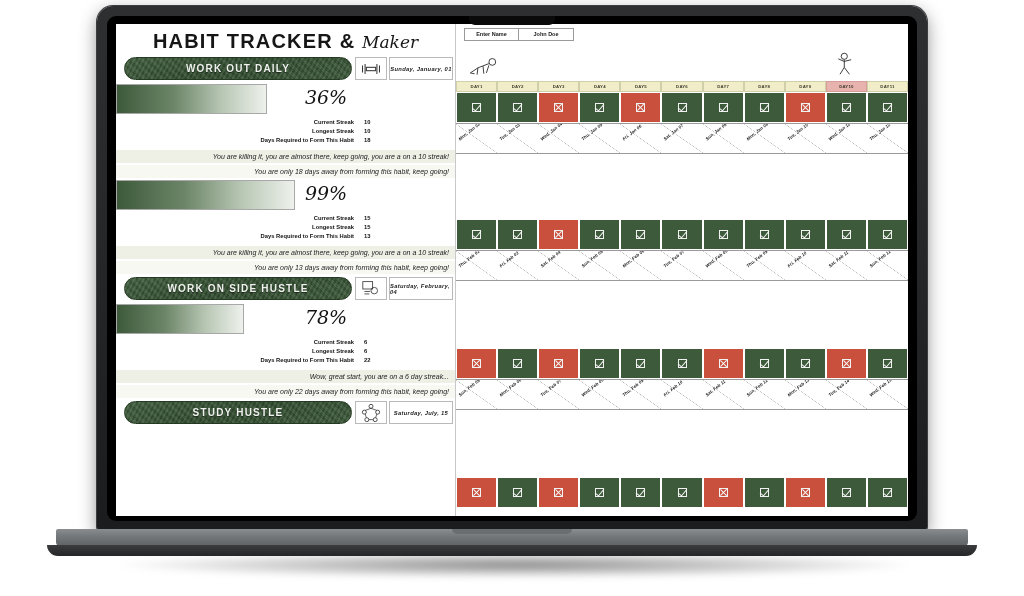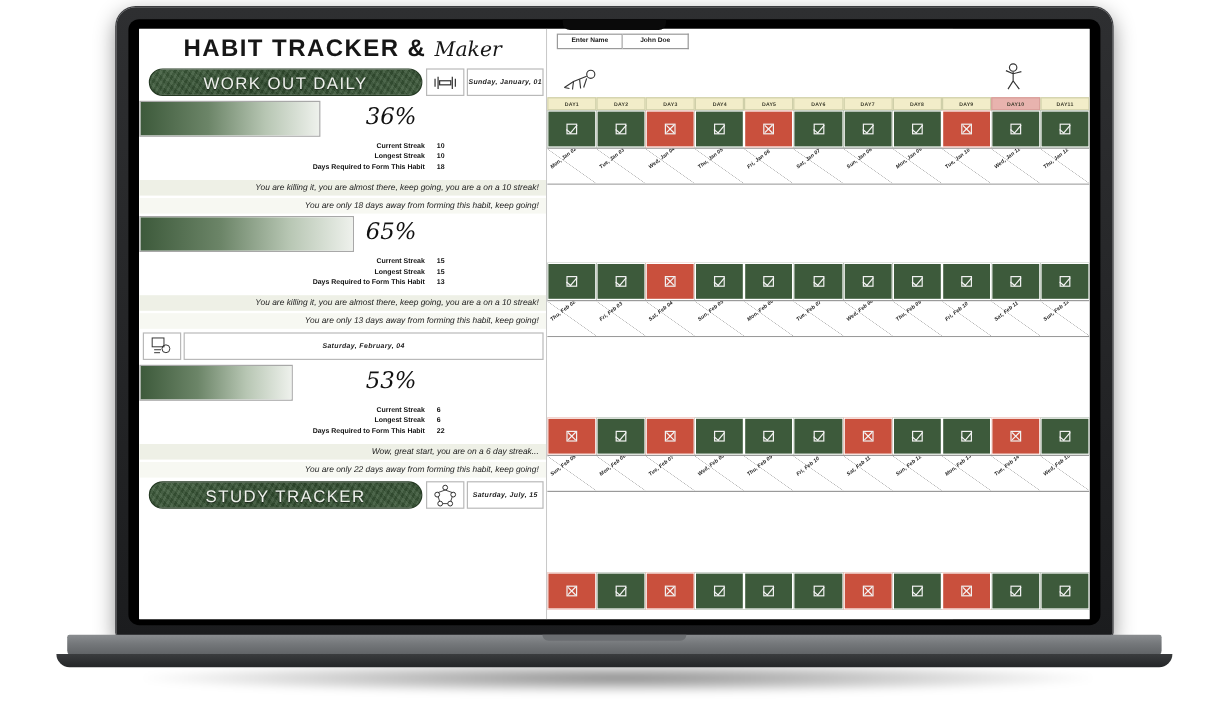--- a/index.html
+++ b/index.html
@@ -174,9 +174,9 @@
     border: 1px solid #253a23;
     color: #eef1ec;
     display: flex; align-items: center; justify-content: center;
-    font-size: 14px;
+    font-size: 10px;
     letter-spacing: 1.2px;
-    font-weight: 400;
+    font-weight: 700;
     text-shadow: 0 1px 1px rgba(0,0,0,.5);
   }
   .habit-icon {

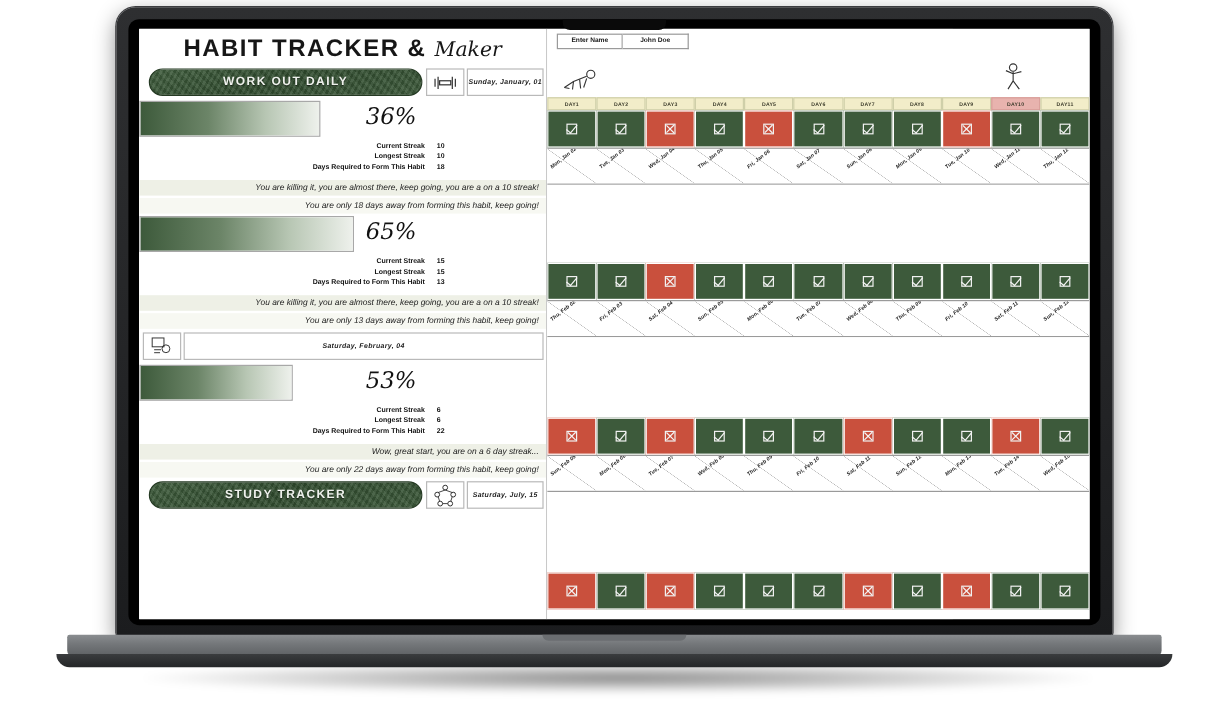--- a/index.html
+++ b/index.html
@@ -399,7 +399,7 @@
                 <div class="progress-bar-outer" style="width: 178.7px;">
                   <div class="progress-bar-fill"></div>
                 </div>
-                <div class="pct">65%</div>
+                <div class="pct">99%</div>
               </div>
               <div class="stats">
                 <div class="stat-line">

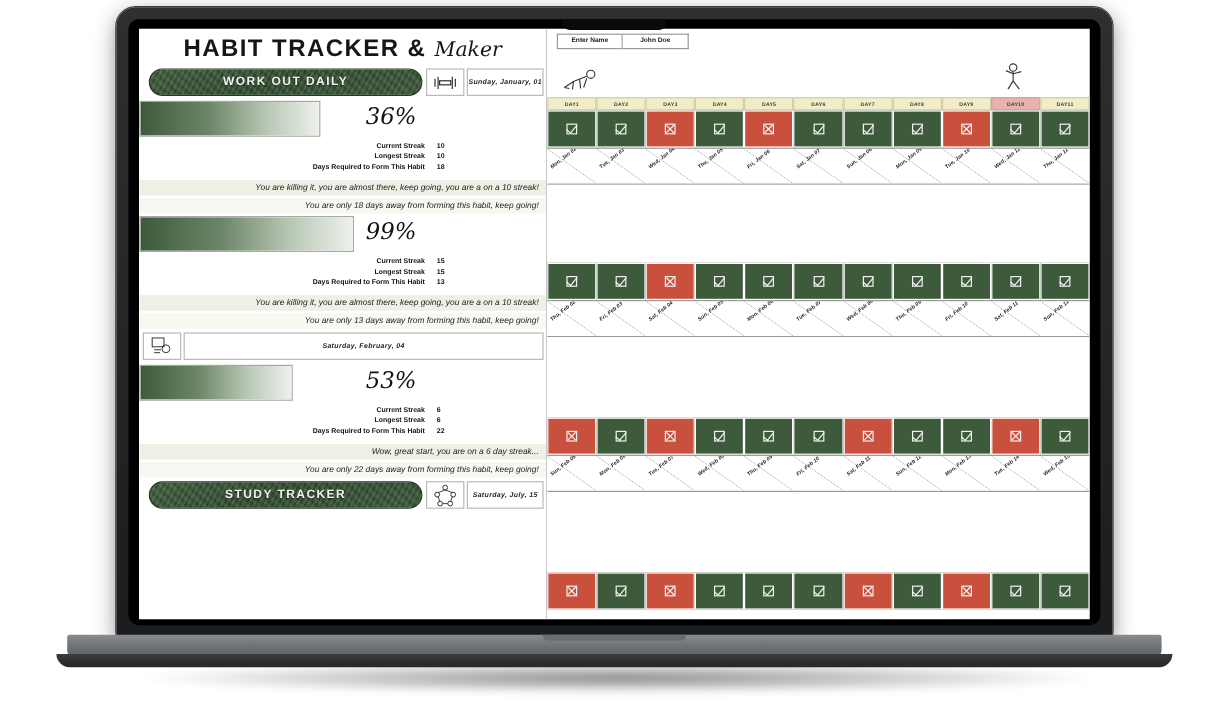--- a/index.html
+++ b/index.html
@@ -420,6 +420,7 @@
             </div>
             <div class="habit-block">
               <div class="habit-head">
+                <div class="habit-name">WORK ON SIDE HUSTLE</div>
                 <div class="habit-icon">
                   <svg viewBox="0 0 26 22" width="22" height="18">
                     <rect x="3" y="2" width="12" height="9" fill="none" stroke="#333" stroke-width="1"></rect>

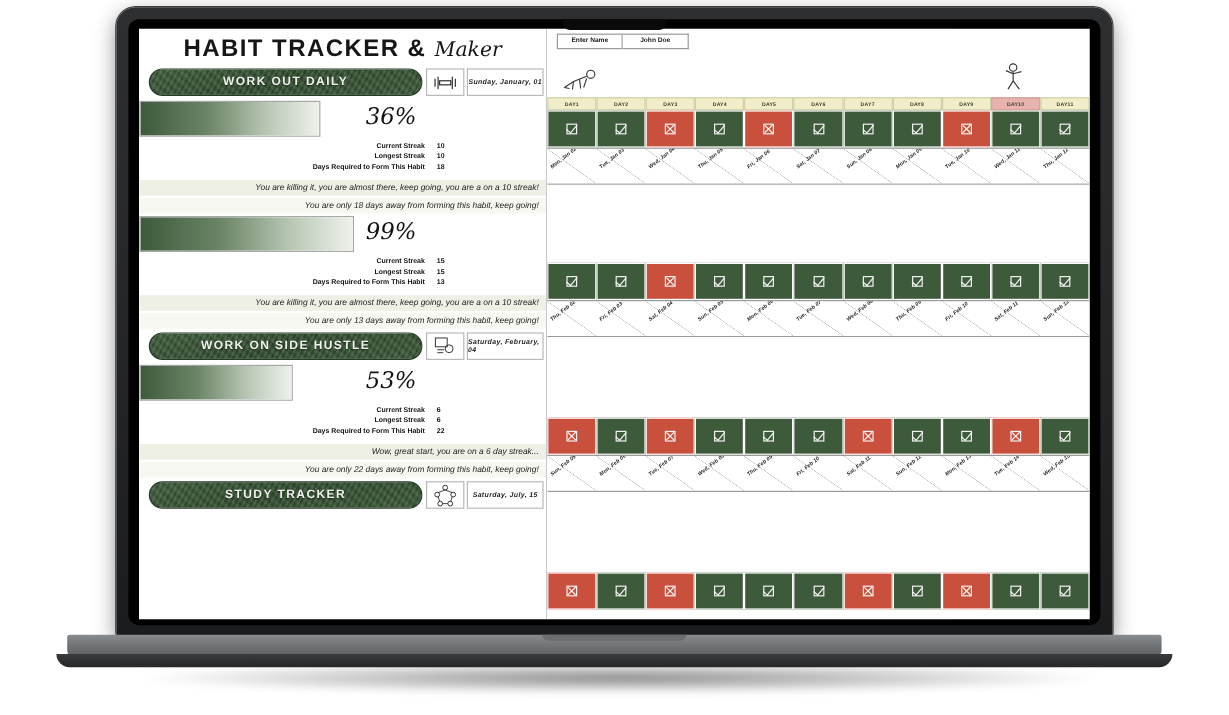--- a/index.html
+++ b/index.html
@@ -434,7 +434,7 @@
                 <div class="progress-bar-outer" style="width: 127.55px;">
                   <div class="progress-bar-fill"></div>
                 </div>
-                <div class="pct">53%</div>
+                <div class="pct">78%</div>
               </div>
               <div class="stats">
                 <div class="stat-line">

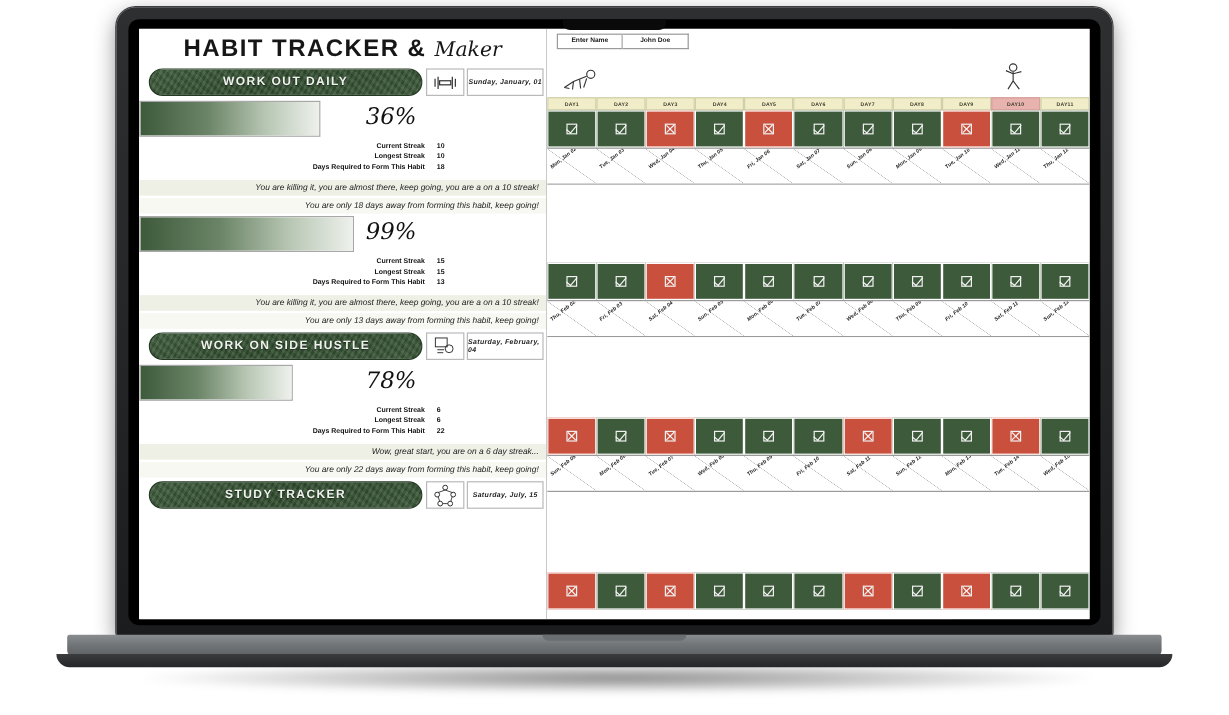--- a/index.html
+++ b/index.html
@@ -455,7 +455,7 @@
             </div>
             <div class="habit-block">
               <div class="habit-head">
-                <div class="habit-name">STUDY TRACKER</div>
+                <div class="habit-name">STUDY HUSTLE</div>
                 <div class="habit-icon">
                   <svg viewBox="0 0 24 24" width="20" height="20">
                     <circle cx="12" cy="4" r="2.4" fill="none" stroke="#333" stroke-width="1"></circle>

